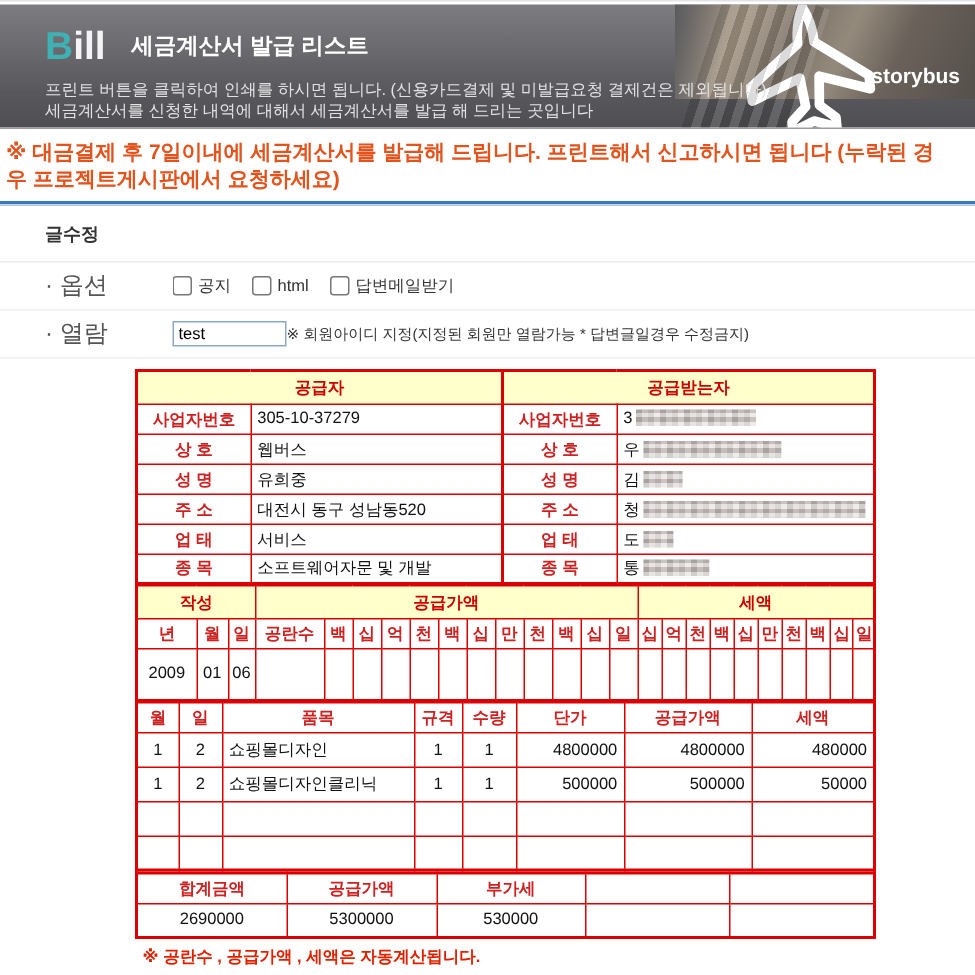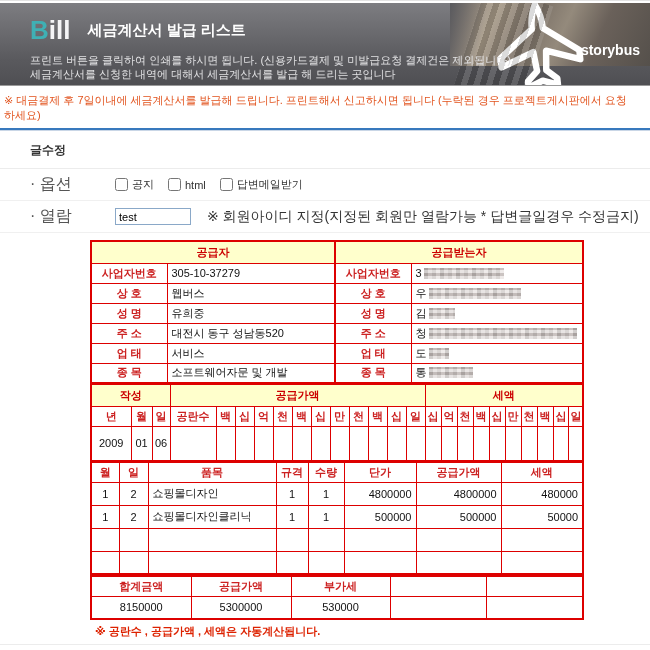--- a/index.html
+++ b/index.html
@@ -24,7 +24,7 @@
   .banner-desc { padding:7px 0 0 30px; color:#e2e2e4; line-height:14px; font-size:11px; position:relative; }
 
   
-  .notice { margin:7px 16px 0 4px; color:#e2531d; font-weight:normal; font-size:11px; }
+  .notice { margin:7px 16px 0 4px; color:#e2531d; font-weight:bold; font-size:14px; }
   .blueline { margin-top:5px; height:3px; background:#3879bd; border-bottom:1px solid #c9d6e6; }
 
   .section-title { margin:11px 0 0 30px; font-size:12px; font-weight:bold; color:#333; }

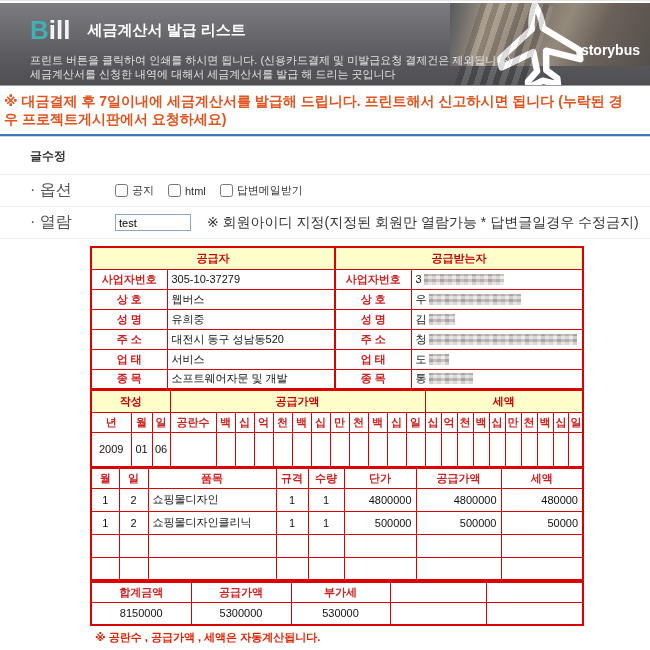--- a/index.html
+++ b/index.html
@@ -37,7 +37,7 @@
   .cbgroup label { margin-right:10px; color:#333; }
   input[type=checkbox] { width:13px; height:13px; margin:0; }
   .txt { width:76px; height:17px; border:1px solid #8aa8c8; font-size:11px; padding:0 3px; font-family:"Liberation Sans",sans-serif; }
-  .note { margin-left:16px; color:#333; font-size:14px; }
+  .note { margin-left:0; color:#333; font-size:10px; }
 
   
   .invoice-wrap { margin:7px 0 0 90px; width:492px; }

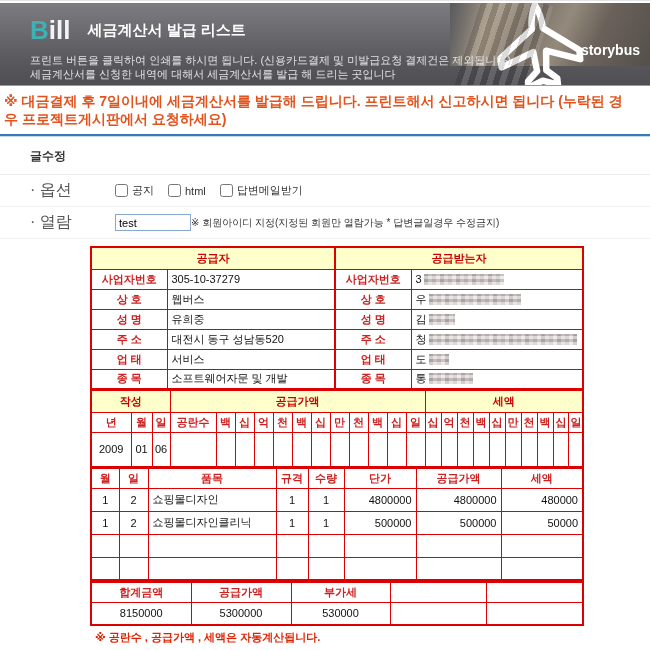--- a/index.html
+++ b/index.html
@@ -333,7 +333,7 @@
       <td></td>
     </tr>
     <tr style="height:23px">
-      <td class="cnum">8150000</td>
+      <td class="cnum">2690000</td>
       <td class="cnum">5300000</td>
       <td class="cnum">530000</td>
       <td></td>

